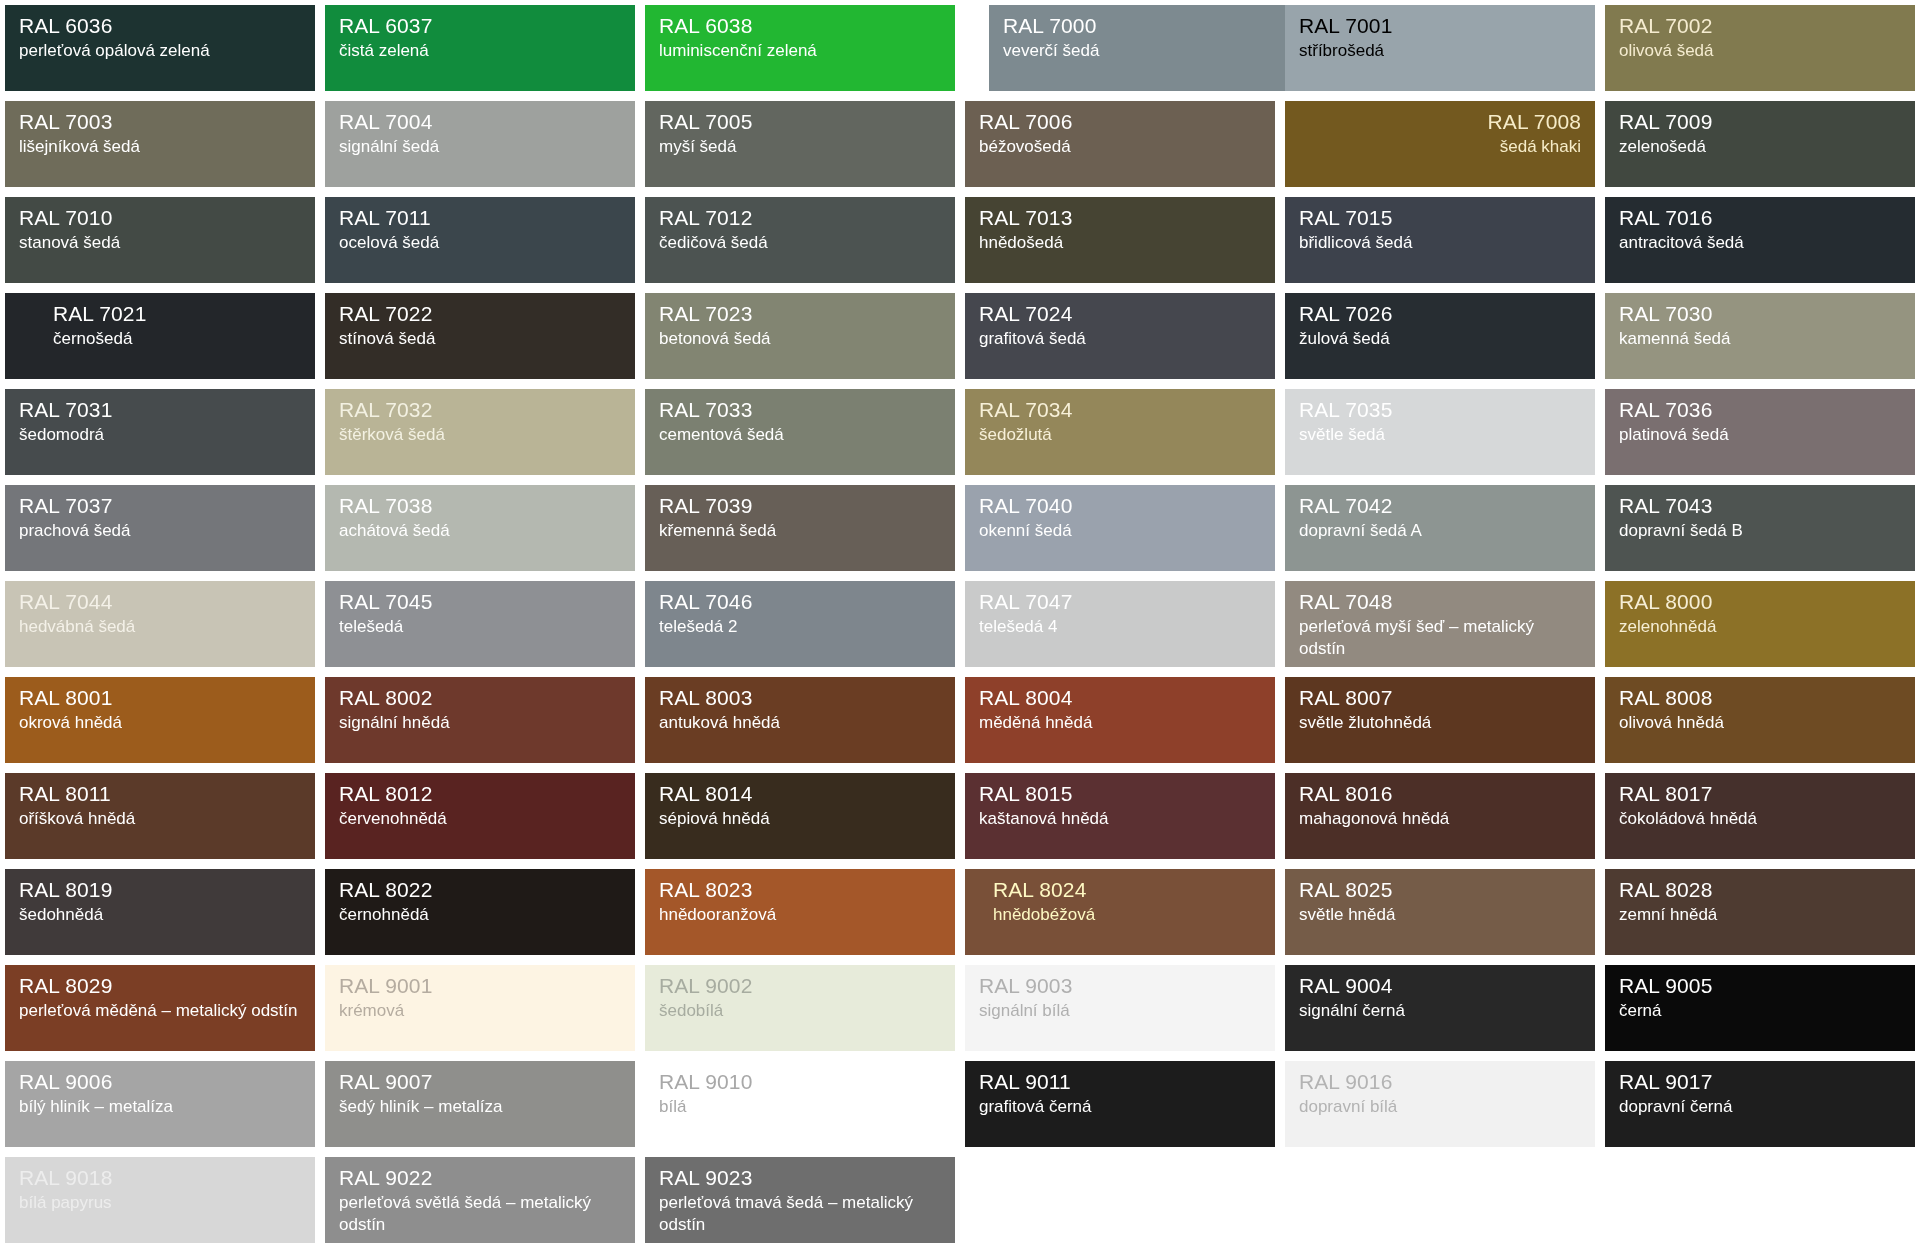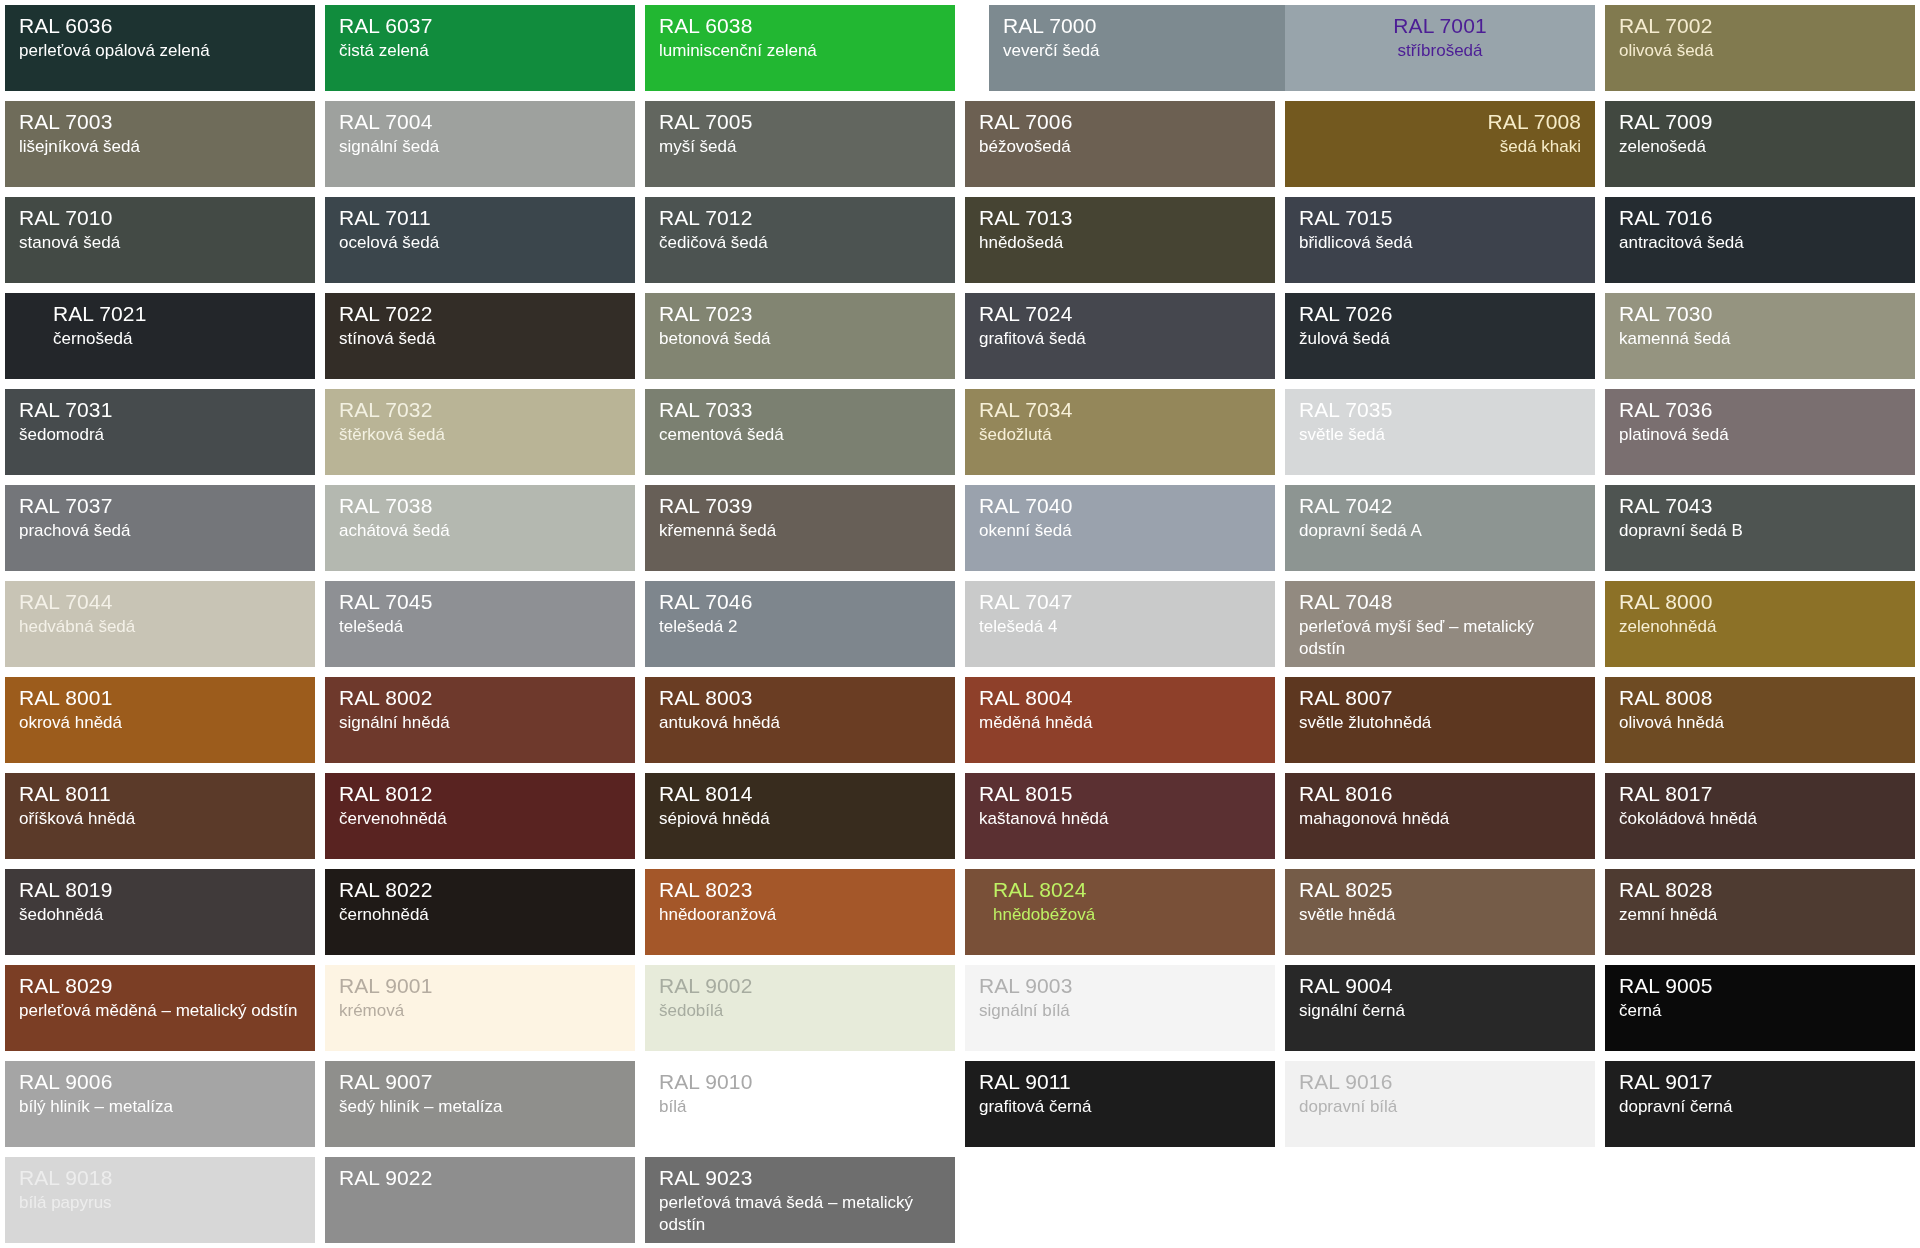--- a/index.html
+++ b/index.html
@@ -72,7 +72,7 @@
       </div>
     </div>
     <div class="cell">
-      <div class="swatch" style="background: rgb(152, 164, 171); color: #4c1d95; text-align: center;">
+      <div class="swatch" style="background: rgb(152, 164, 171); color: #000000;">
         <div class="code">RAL 7001</div>
         <div class="name">stříbrošedá</div>
       </div>

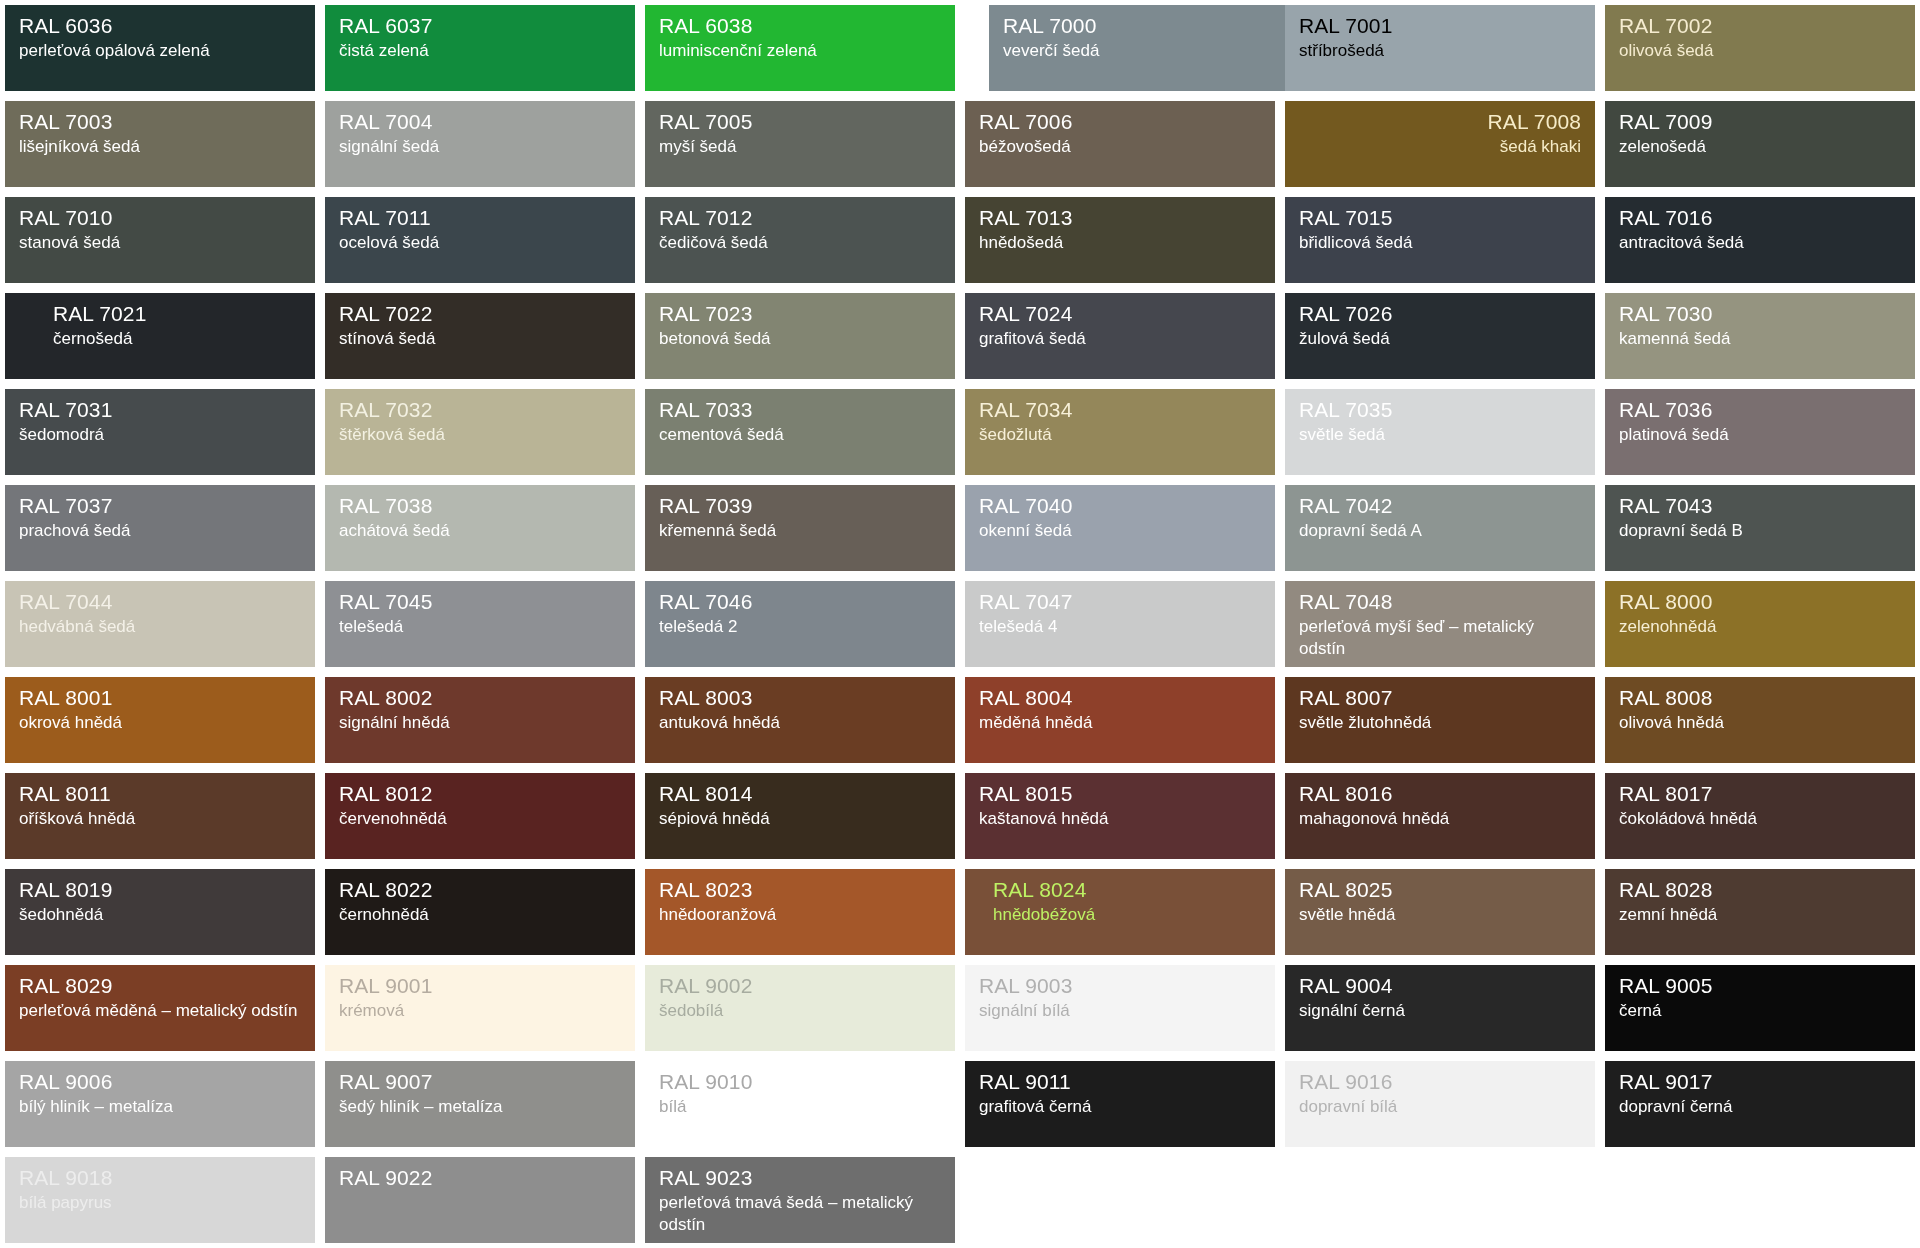--- a/index.html
+++ b/index.html
@@ -390,7 +390,7 @@
       </div>
     </div>
     <div class="cell">
-      <div class="swatch" style="background: rgb(121, 80, 56); color: #bef264; padding-left: 28px;">
+      <div class="swatch" style="background: rgb(121, 80, 56); color: #fef9c3; padding-left: 28px;">
         <div class="code">RAL 8024</div>
         <div class="name">hnědobéžová</div>
       </div>

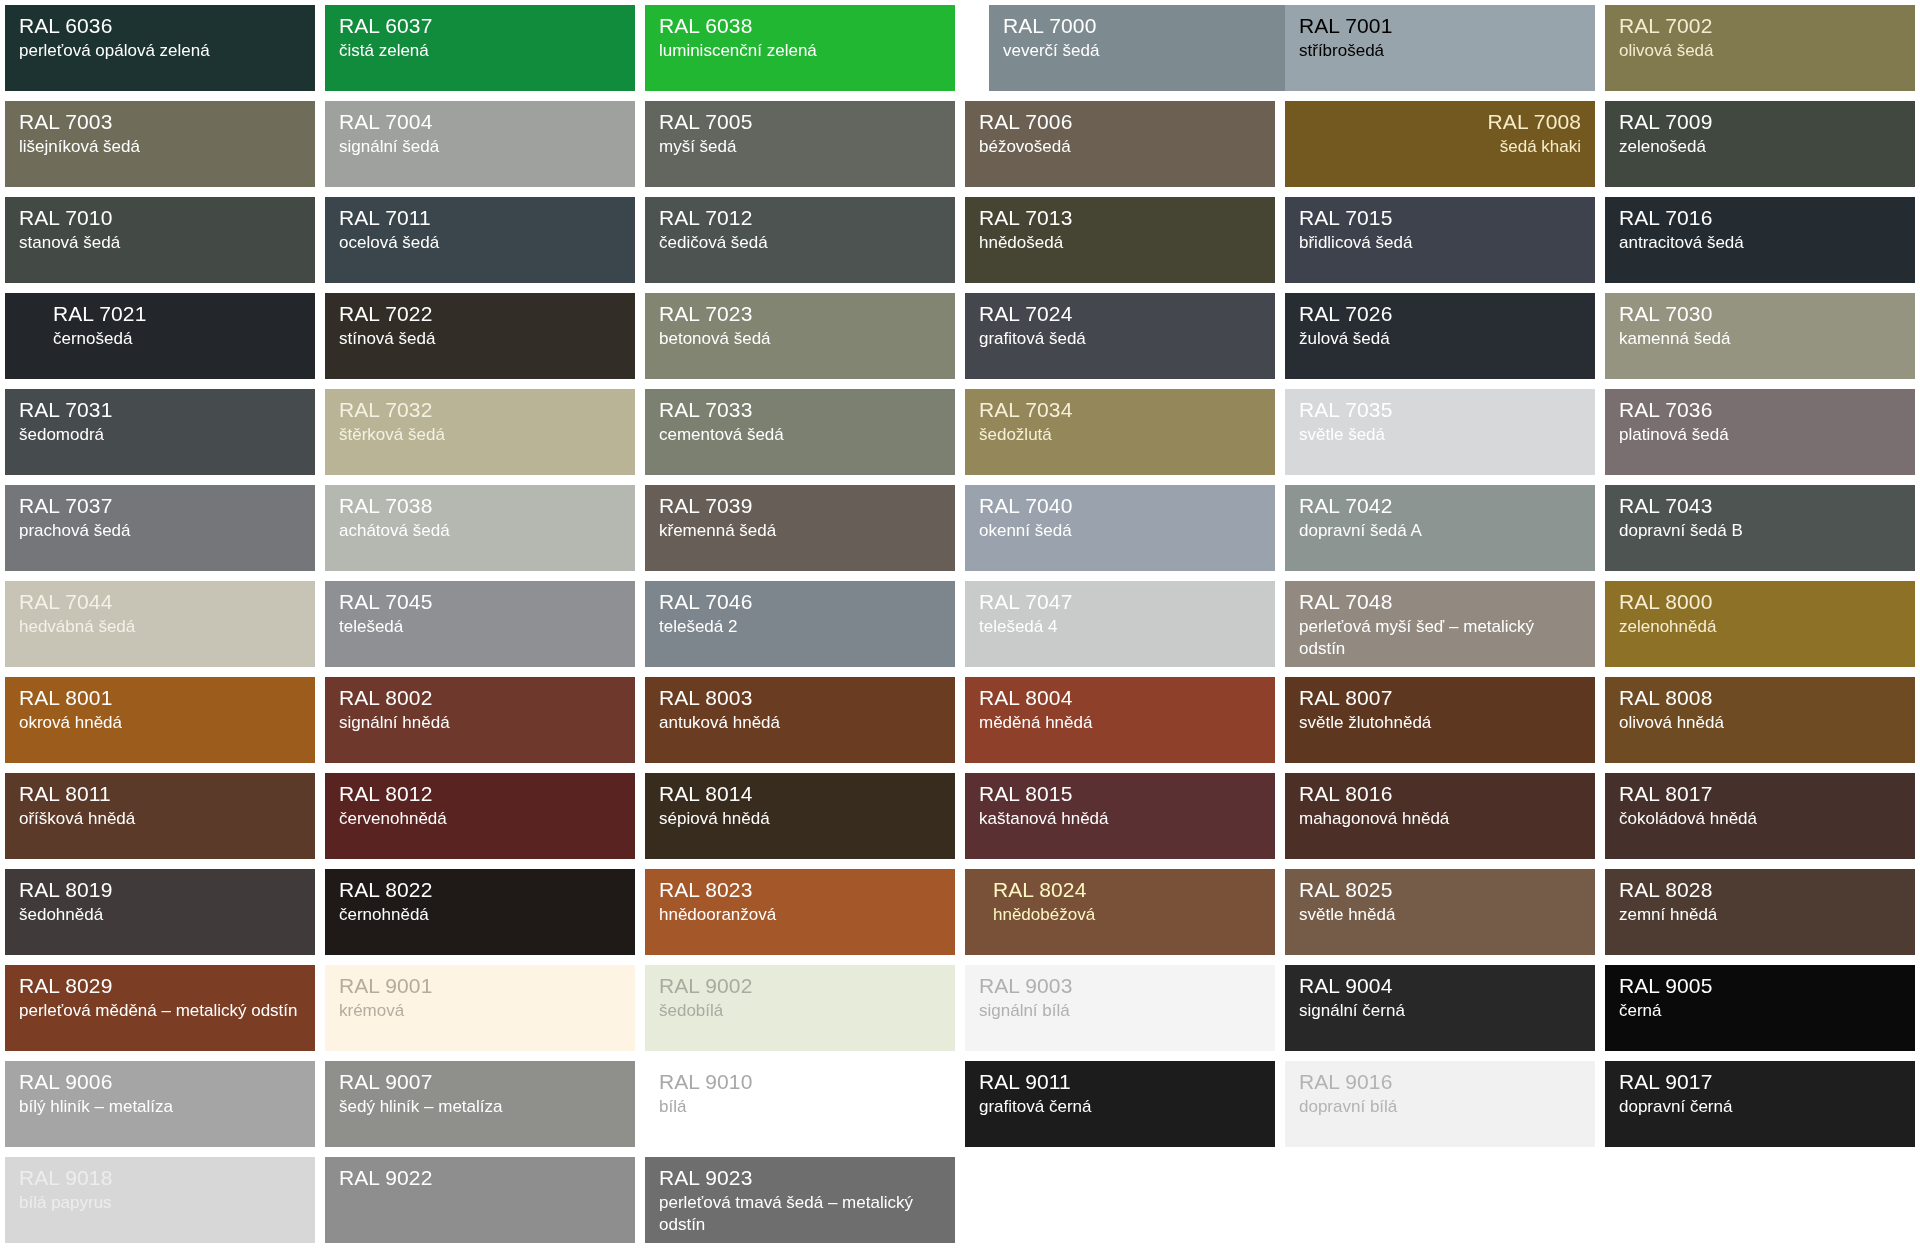--- a/index.html
+++ b/index.html
@@ -488,6 +488,7 @@
     <div class="cell">
       <div class="swatch" style="background: rgb(142, 142, 142); color: rgb(255, 255, 255);">
         <div class="code">RAL 9022</div>
+        <div class="name">perleťová světlá šedá – metalický odstín</div>
       </div>
     </div>
     <div class="cell">

